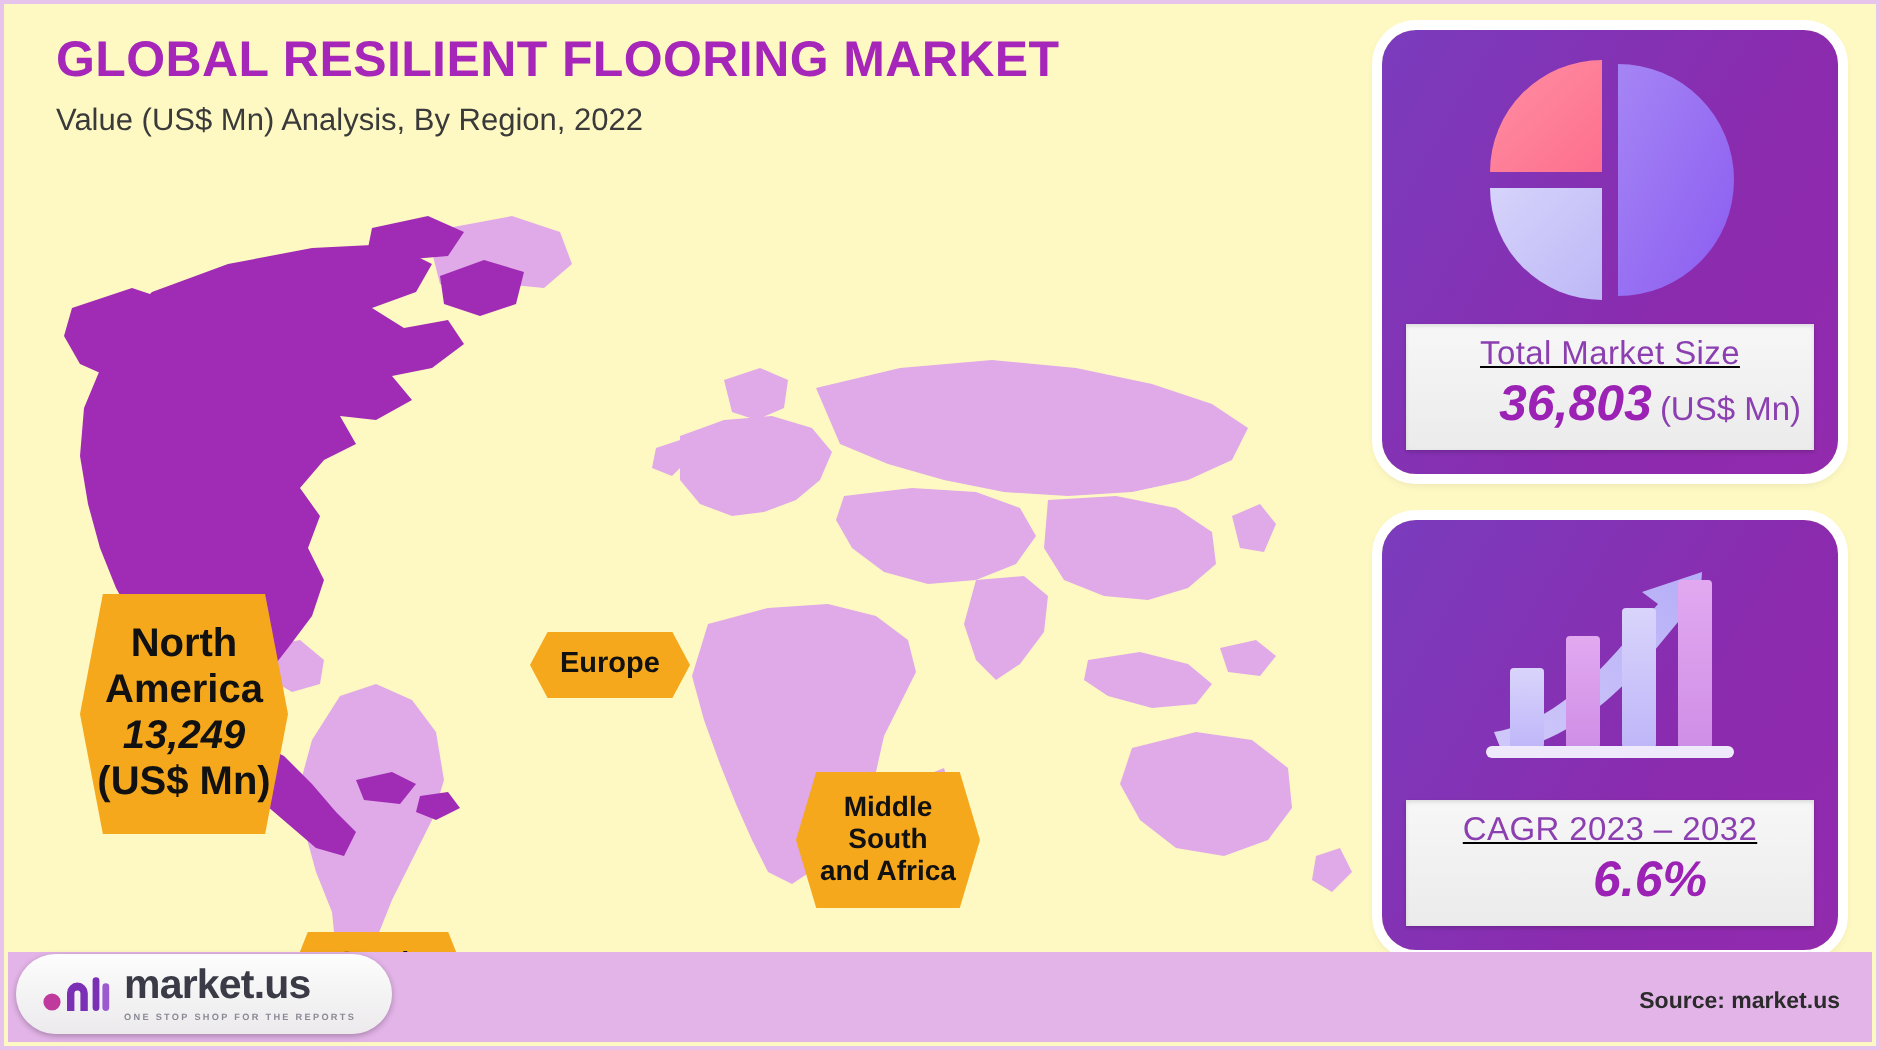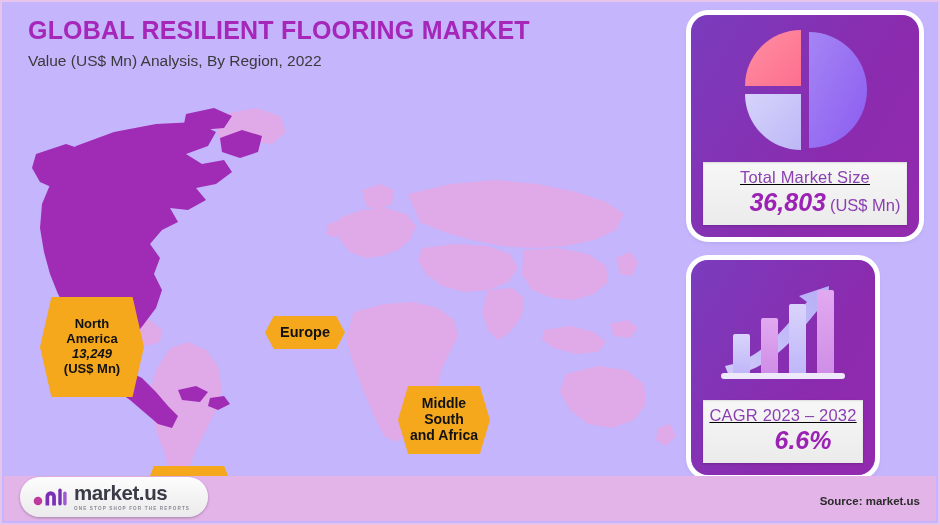--- a/index.html
+++ b/index.html
@@ -14,7 +14,7 @@
     width:940px;height:525px;
     box-sizing:border-box;
     border:2px solid #e6c4ec;
-    background:#c4b5fd;
+    background:#fef9c3;
     overflow:hidden;
     padding-left:44px;
   }

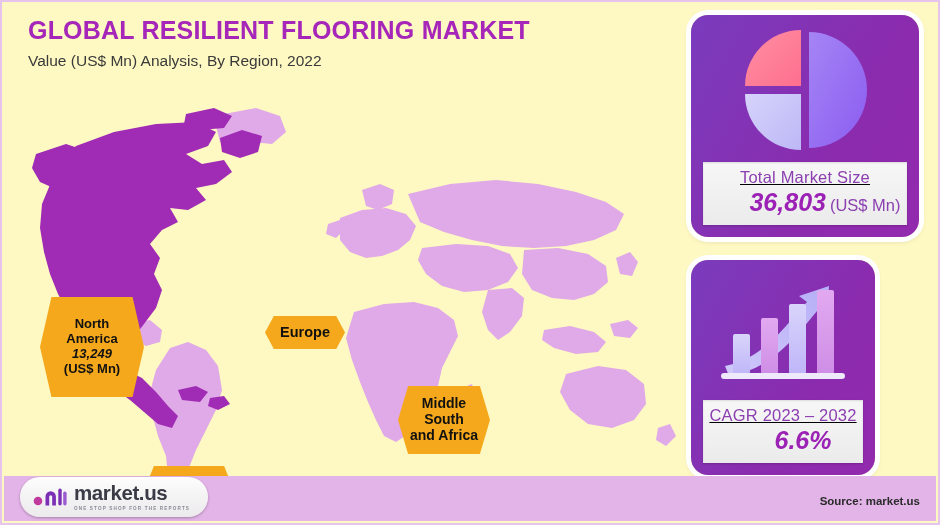--- a/index.html
+++ b/index.html
@@ -49,7 +49,7 @@
   .badge span{display:block;white-space:nowrap;}
   .badge .val{font-style:italic;}
 
-  #badge-na{left:30px;top:199px;width:104px;height:100px;font-size:13px;padding:0 4px;}
+  #badge-na{left:30px;top:199px;width:104px;height:120px;font-size:20px;padding:0 4px;}
   #badge-eu{left:255px;top:218px;width:80px;height:33px;font-size:14.5px;}
   #badge-mea{left:388px;top:288px;width:92px;height:68px;font-size:14px;text-align:right;}
   #badge-ap{left:516px;top:255px;width:86px;height:51px;font-size:14.5px;}

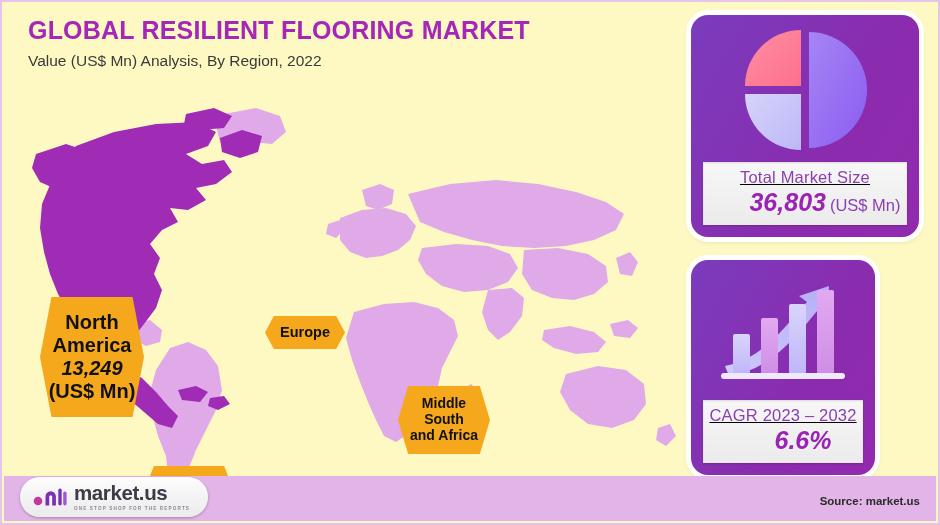--- a/index.html
+++ b/index.html
@@ -64,7 +64,7 @@
     box-sizing:border-box;
   }
   #card-size{left:689px;top:13px;width:228px;height:222px;}
-  #card-cagr{left:689px;top:258px;width:184px;height:215px;}
+  #card-cagr{left:689px;top:258px;width:228px;height:215px;}
 
   .card-figure{
     position:absolute;left:0;right:0;top:0;

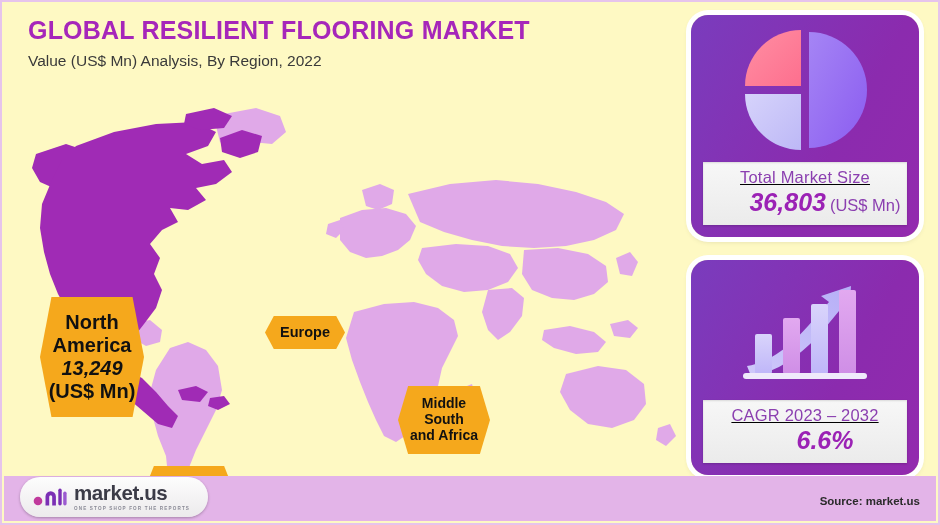--- a/index.html
+++ b/index.html
@@ -101,7 +101,7 @@
     text-align:right;
   }
   #logo-pill{
-    position:absolute;left:18px;bottom:6px;
+    position:absolute;left:6px;bottom:6px;
     width:188px;height:40px;border-radius:20px;
     background:linear-gradient(180deg,#fdfdfd 0%,#eceaec 100%);
     box-shadow:0 1px 3px rgba(0,0,0,.28);

